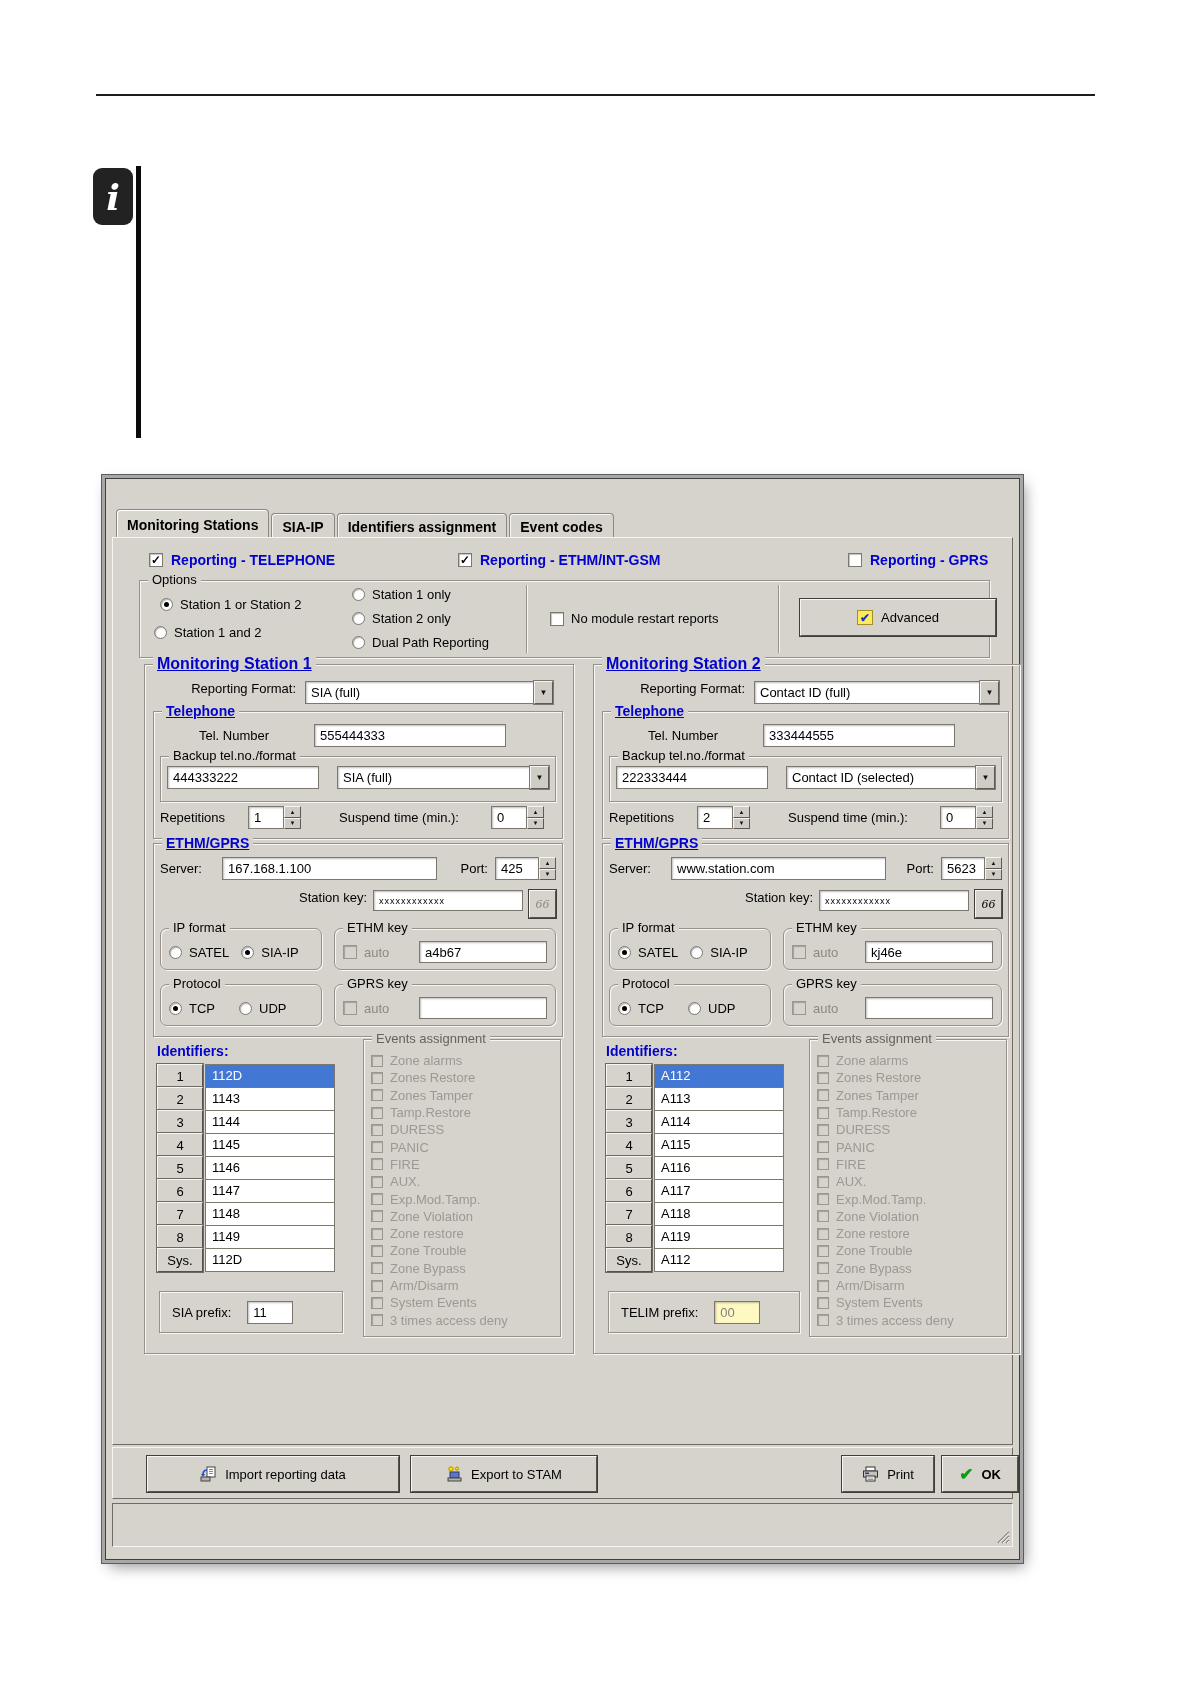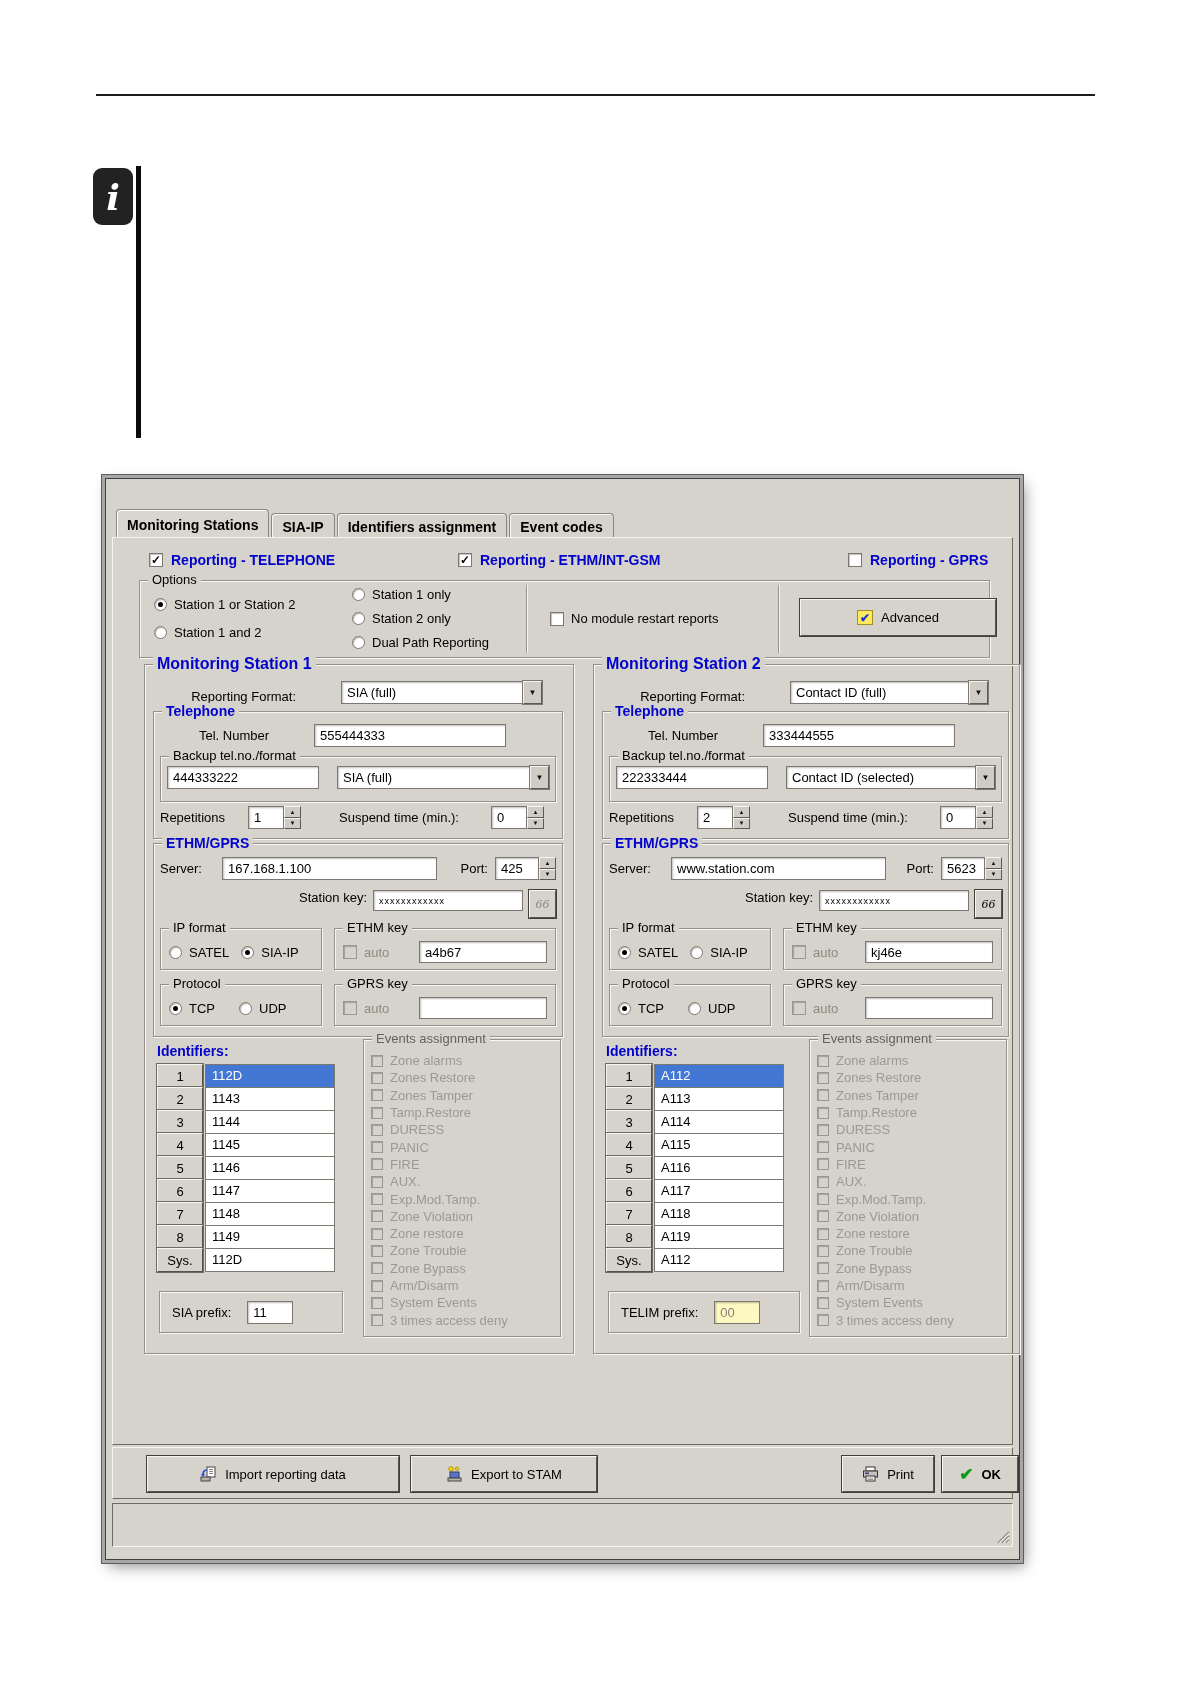--- a/index.html
+++ b/index.html
@@ -176,7 +176,7 @@
 
     <div class="gb options">
       <span class="legend">Options</span>
-      <div class="opt-item" style="left:14px; top:16px;">
+      <div class="opt-item" style="left:20px; top:16px;">
         <span class="radio on"></span>
         <span>Station 1 or Station 2</span>
       </div>

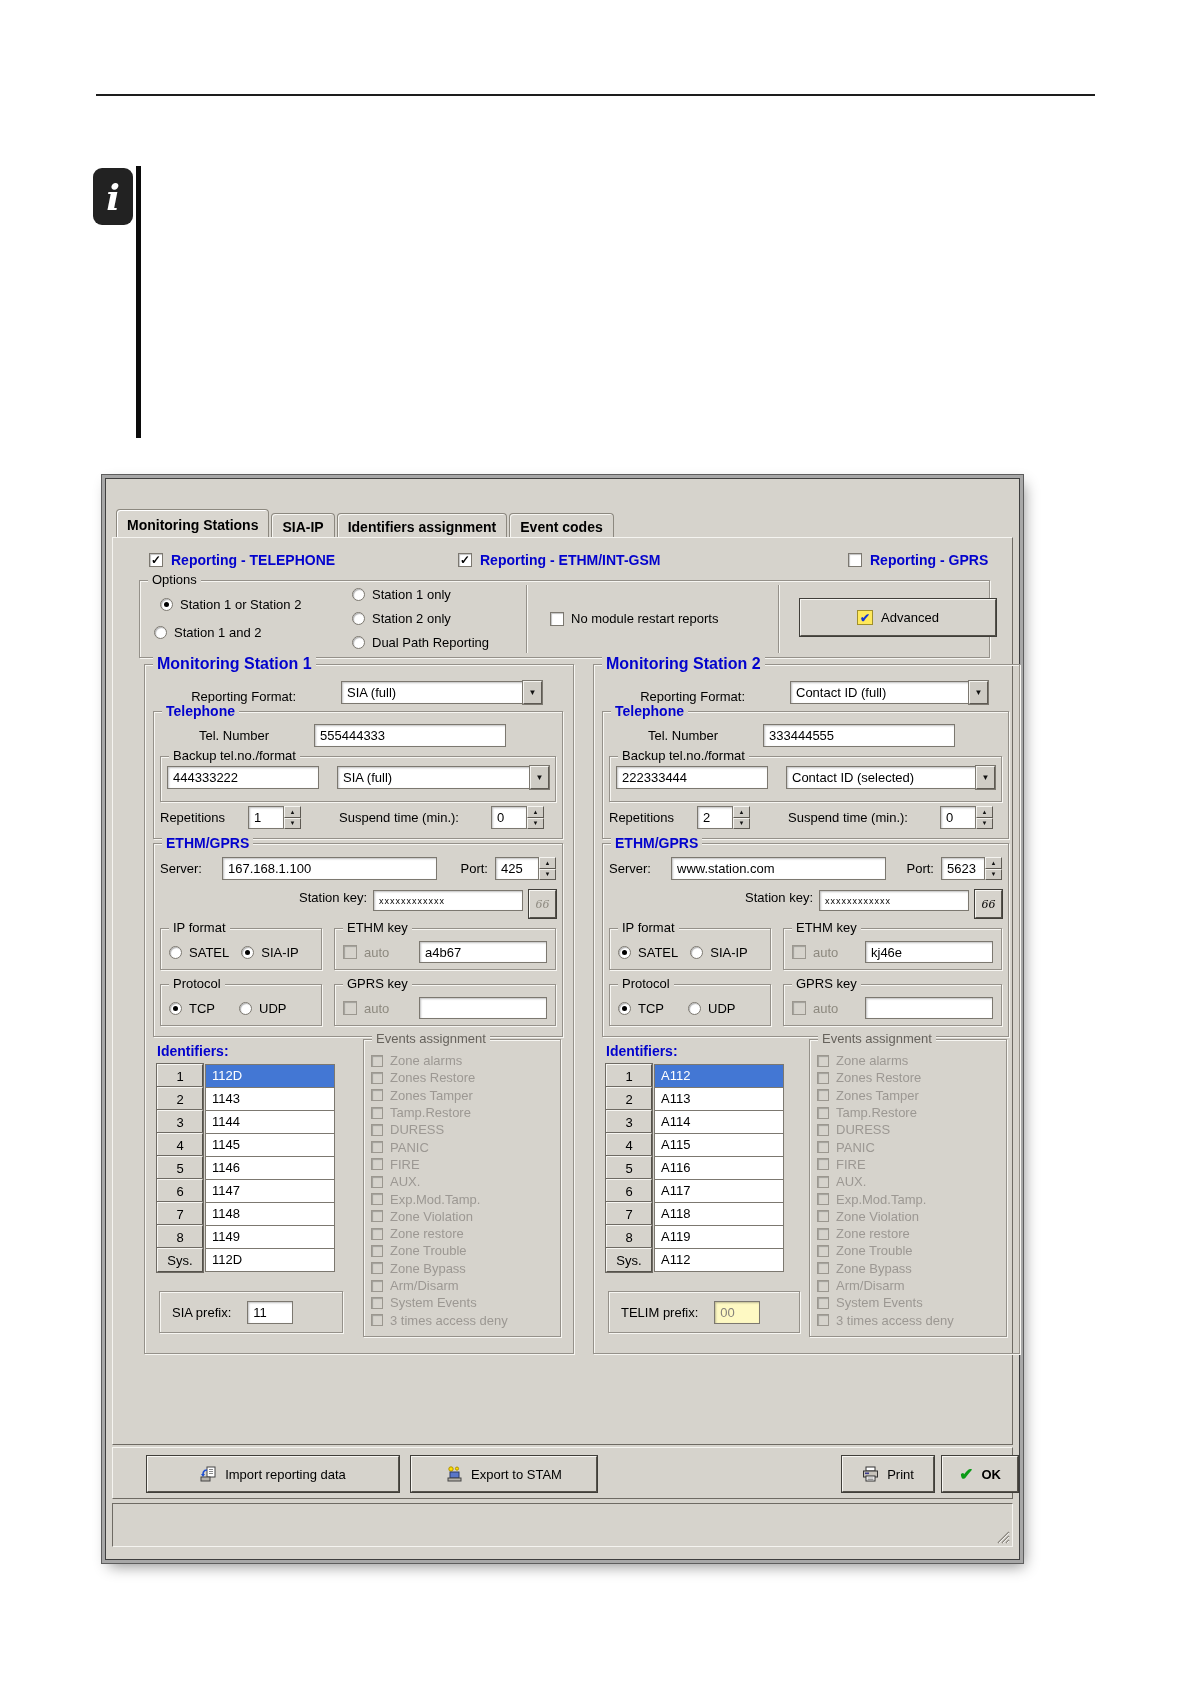--- a/index.html
+++ b/index.html
@@ -46,7 +46,7 @@
   
   .gb { position:absolute; border:1px solid #95918a; box-shadow:1px 1px 0 #f7f6f2, inset 1px 1px 0 #f7f6f2; }
   .legend { position:absolute; top:-9px; left:8px; background:#d6d3cc; padding:0 4px; font-size:13px; line-height:16px; white-space:nowrap; }
-  .legend.blue { color:#0202cd; font-weight:700; font-size:14px; }
+  .legend.blue { color:#0202cd; font-weight:700; font-size:14px;text-decoration:underline; }
   .legend.big  { font-size:16px; }
   .legend.dim  { color:#66625c; }
 

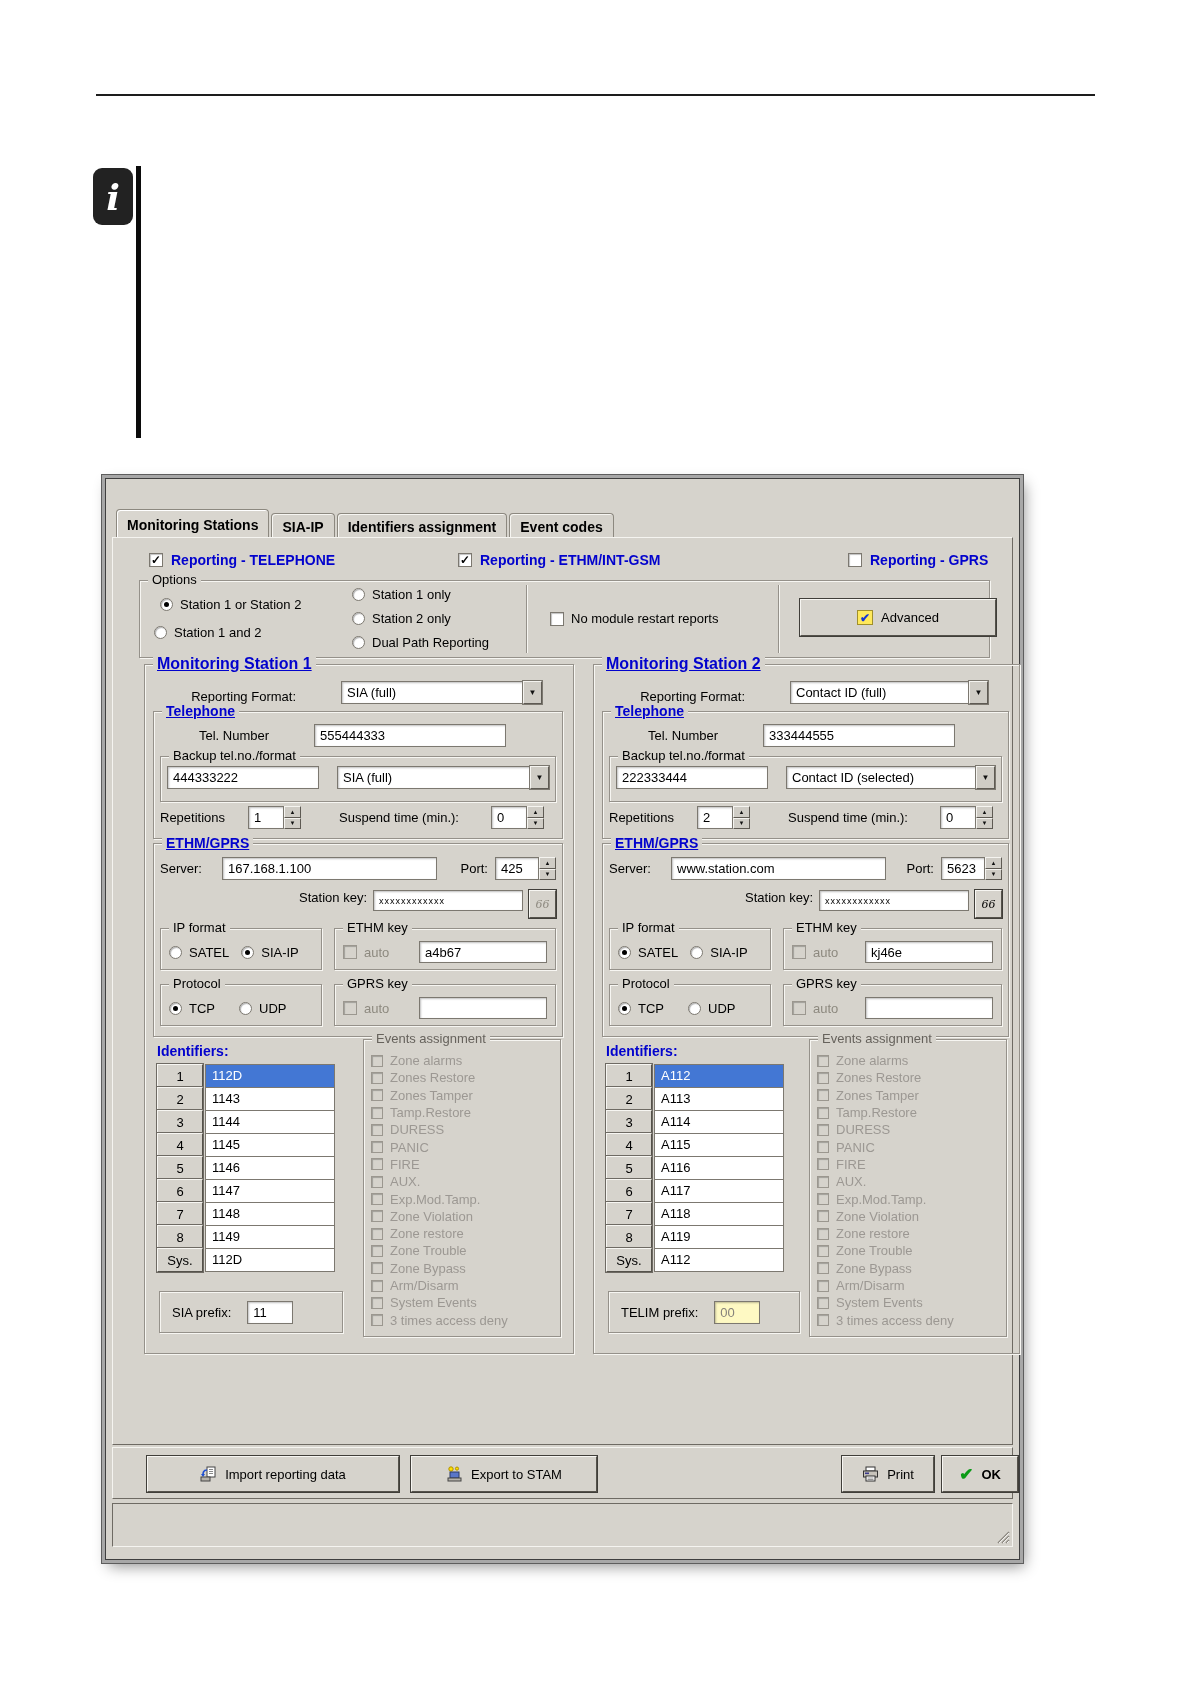--- a/index.html
+++ b/index.html
@@ -86,7 +86,7 @@
 
   
   .station { top:126px; width:430px; height:690px; }
-  .fmt-row { position:absolute; top:16px; left:10px; right:31px; display:flex; align-items:flex-end;gap:36px; }
+  .fmt-row { position:absolute; top:16px; left:10px; right:20px; display:flex; align-items:flex-start; }
   .fmt-lbl { width:150px; text-align:right; padding-right:9px; }
   .fmt-row .combo { flex:1; }
   .tele { position:absolute; top:46px; left:8px; right:10px; height:128px; }

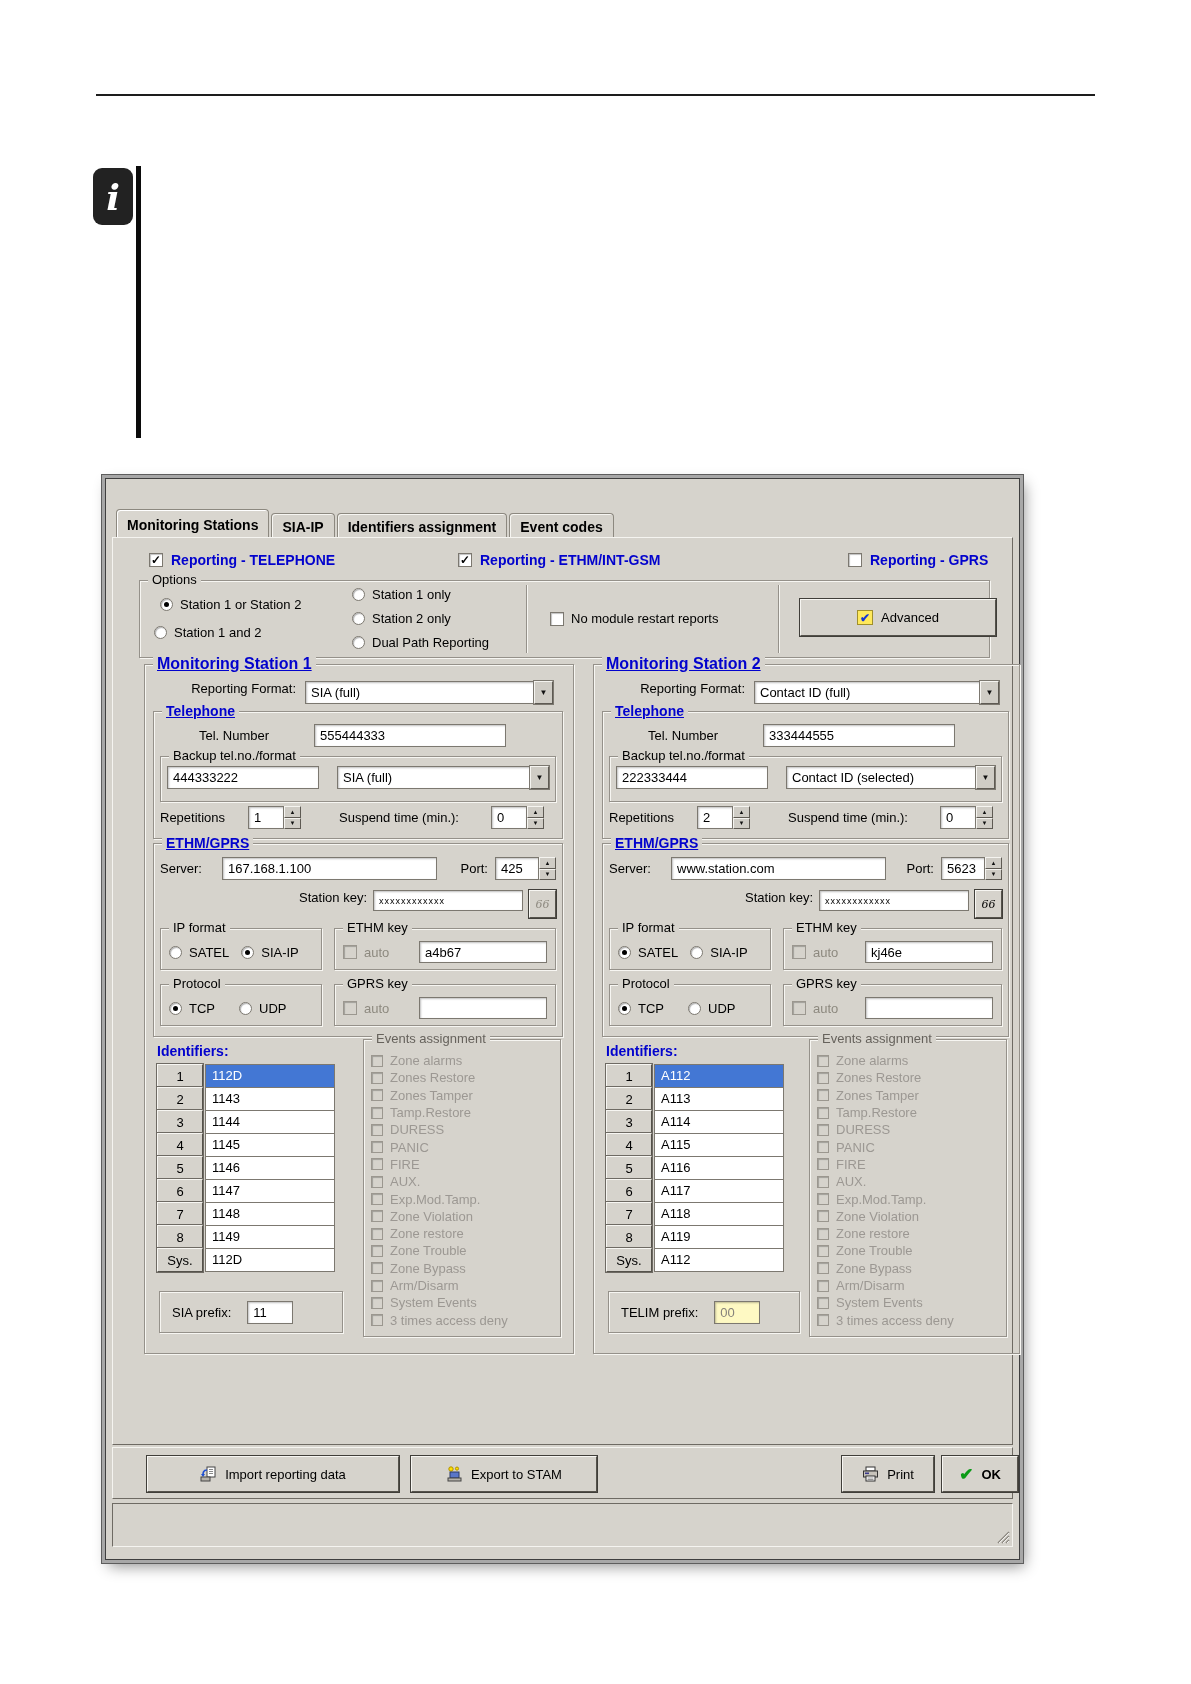--- a/index.html
+++ b/index.html
@@ -106,7 +106,7 @@
   .reveal-btn { width:27px; height:28px; font-family:"DejaVu Serif",serif; font-style:italic; font-size:11px; }
   .reveal-btn.dis { color:#8d897f; }
   .ethm-grid { position:absolute; left:6px; right:6px; top:84px; bottom:10px; display:grid; grid-template-columns:162px 1fr; gap:14px 12px; }
-  .ethm-grid .gb { position:relative; display:flex; align-items:center; padding:6px 8px 0; gap:12px; }
+  .ethm-grid .gb { position:relative; display:flex; align-items:center; padding:6px 8px 0; gap:12px;border-radius:7px; }
   .dim-lbl { color:#8d897f; }
   .mini-field { width:128px; height:22px; }
   .ident-title { position:absolute; top:378px; left:12px; }

